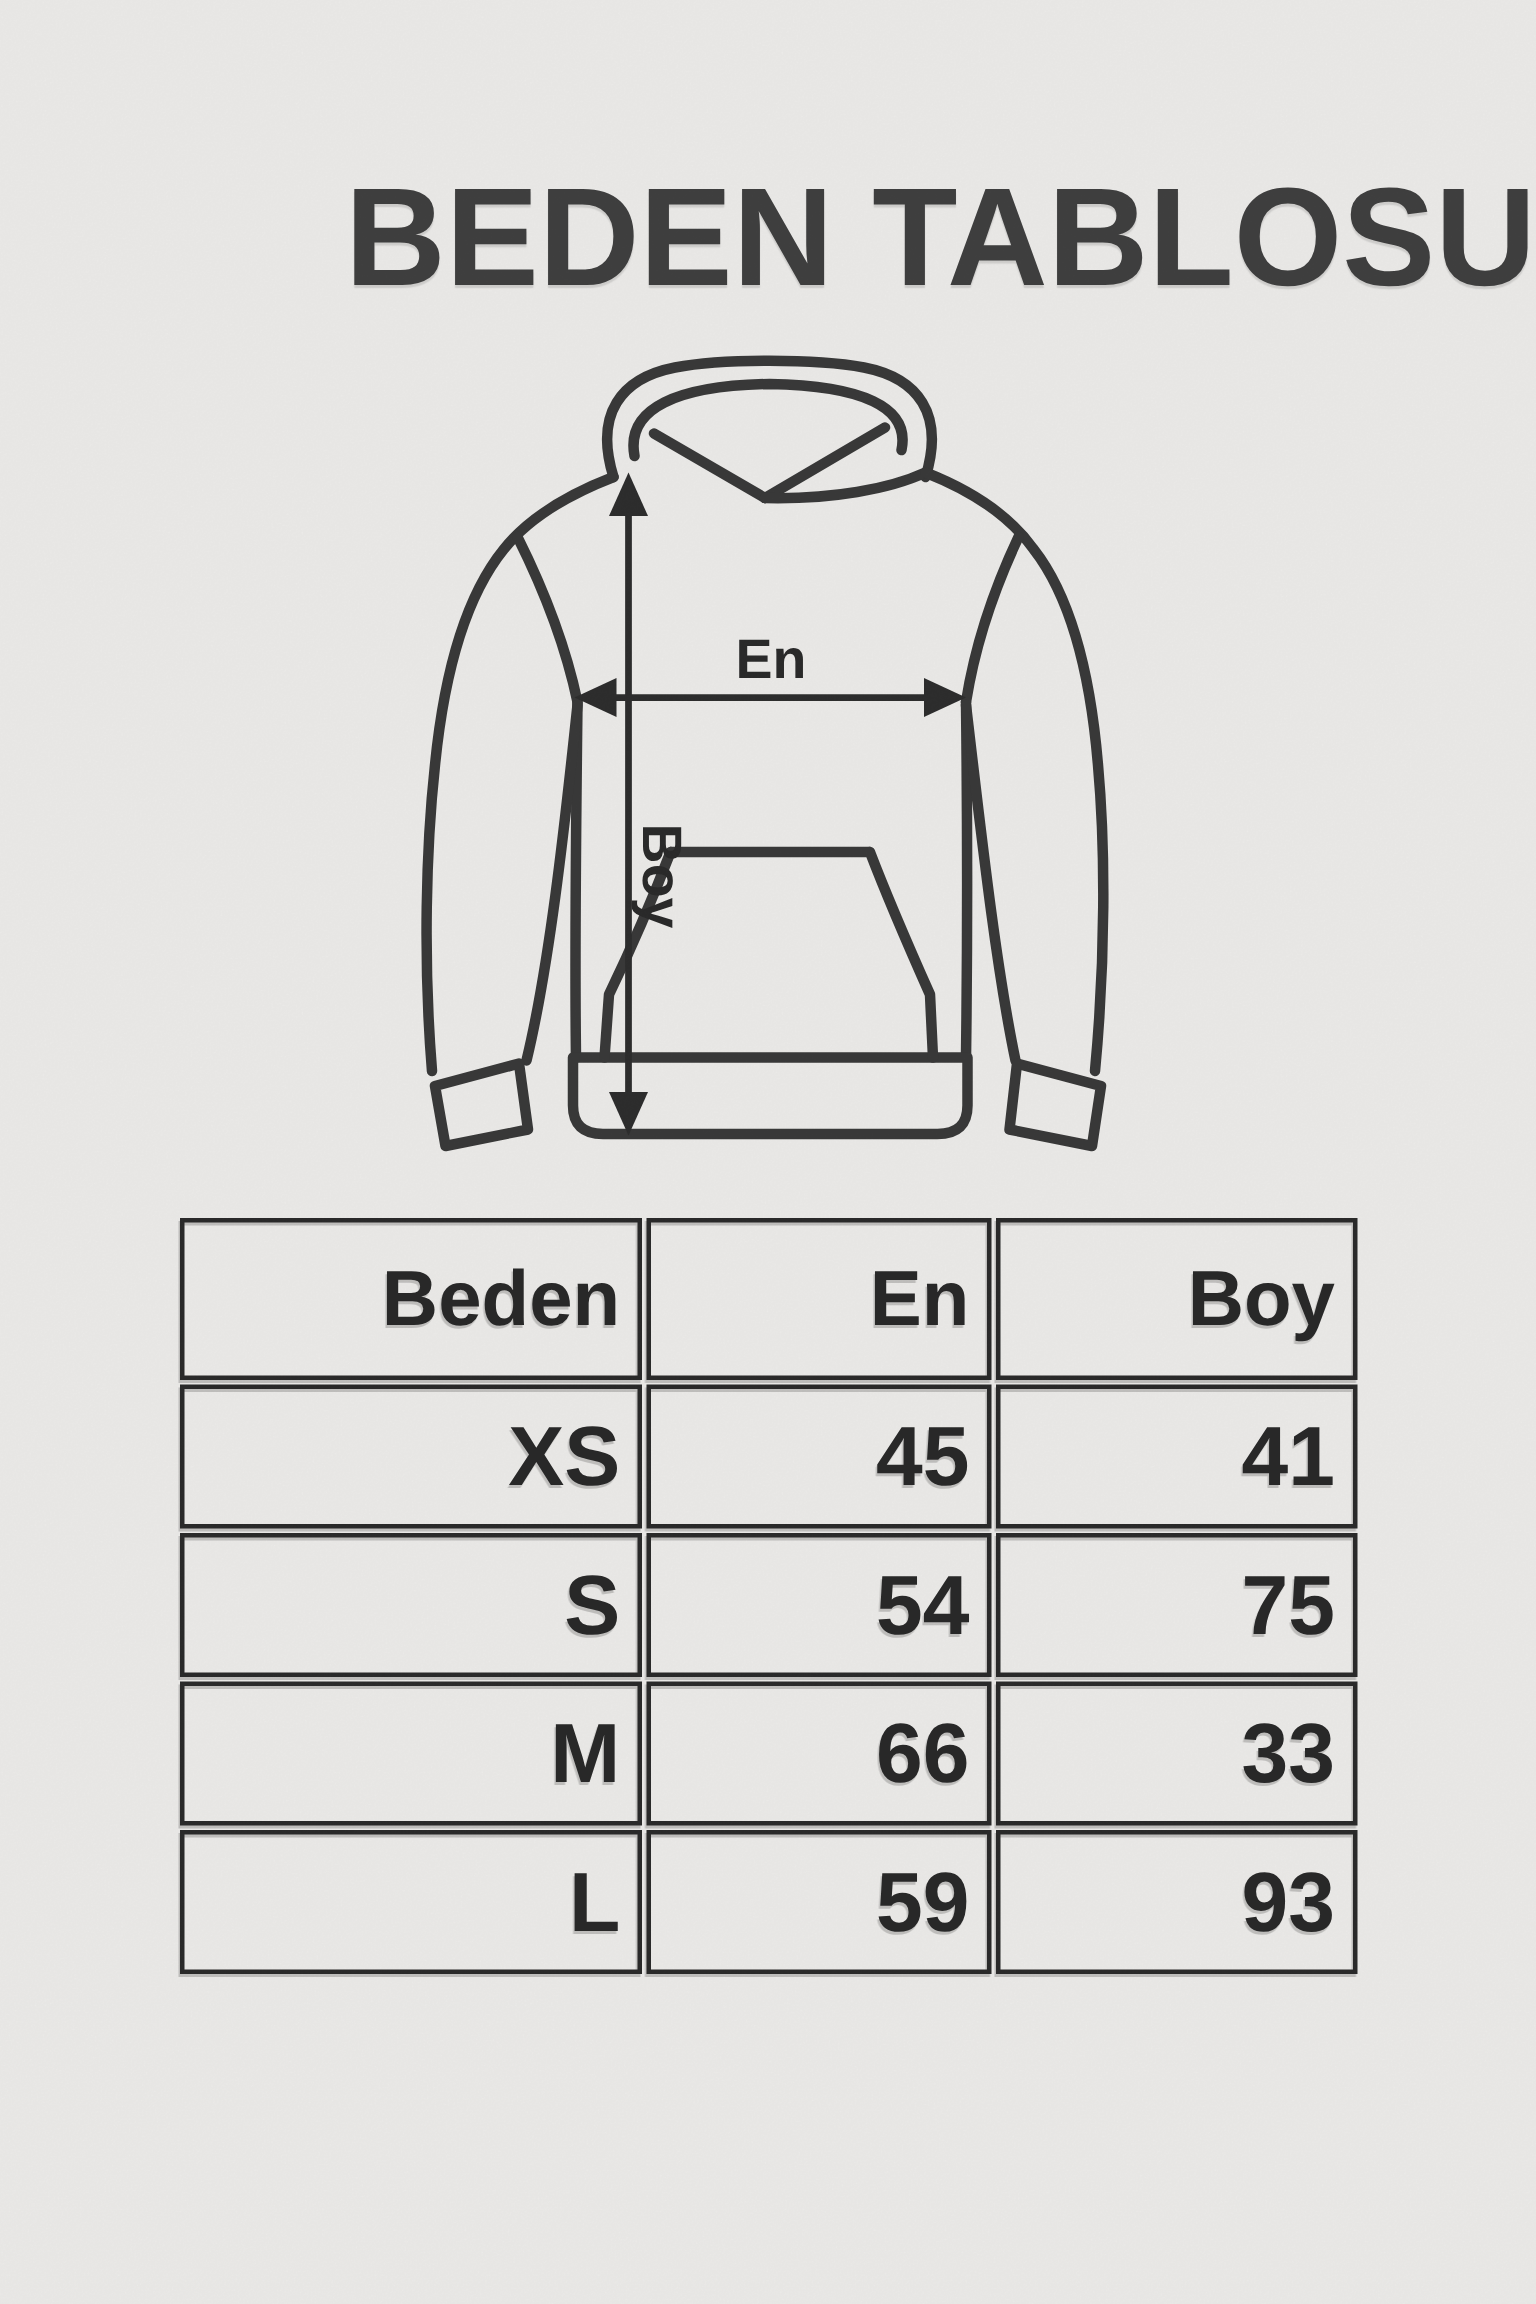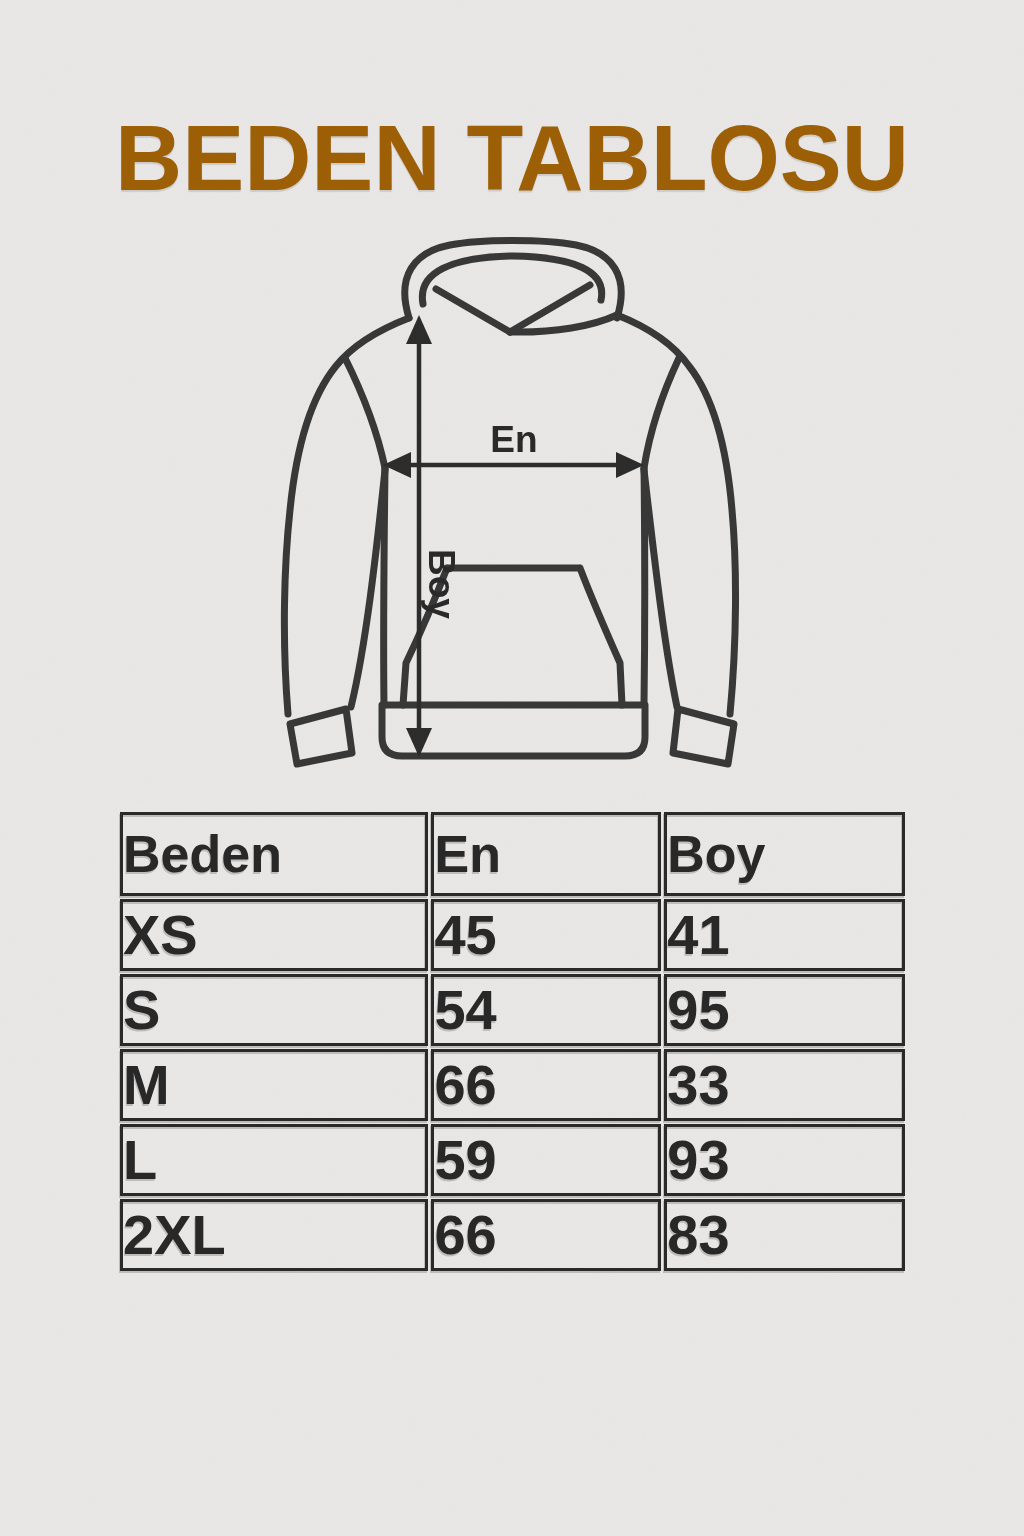--- a/index.html
+++ b/index.html
@@ -15,9 +15,9 @@
   }
   .title{
     position:absolute;left:0;top:112px;width:1024px;
-    text-align:center;
+    text-align:right;
     font-size:93px;font-weight:bold;letter-spacing:0px;
-    color:#a16207;line-height:1;
+    color:#404040;line-height:1;
     text-shadow:0 2px 1px rgba(0,0,0,0.12);
     white-space:nowrap;
   }

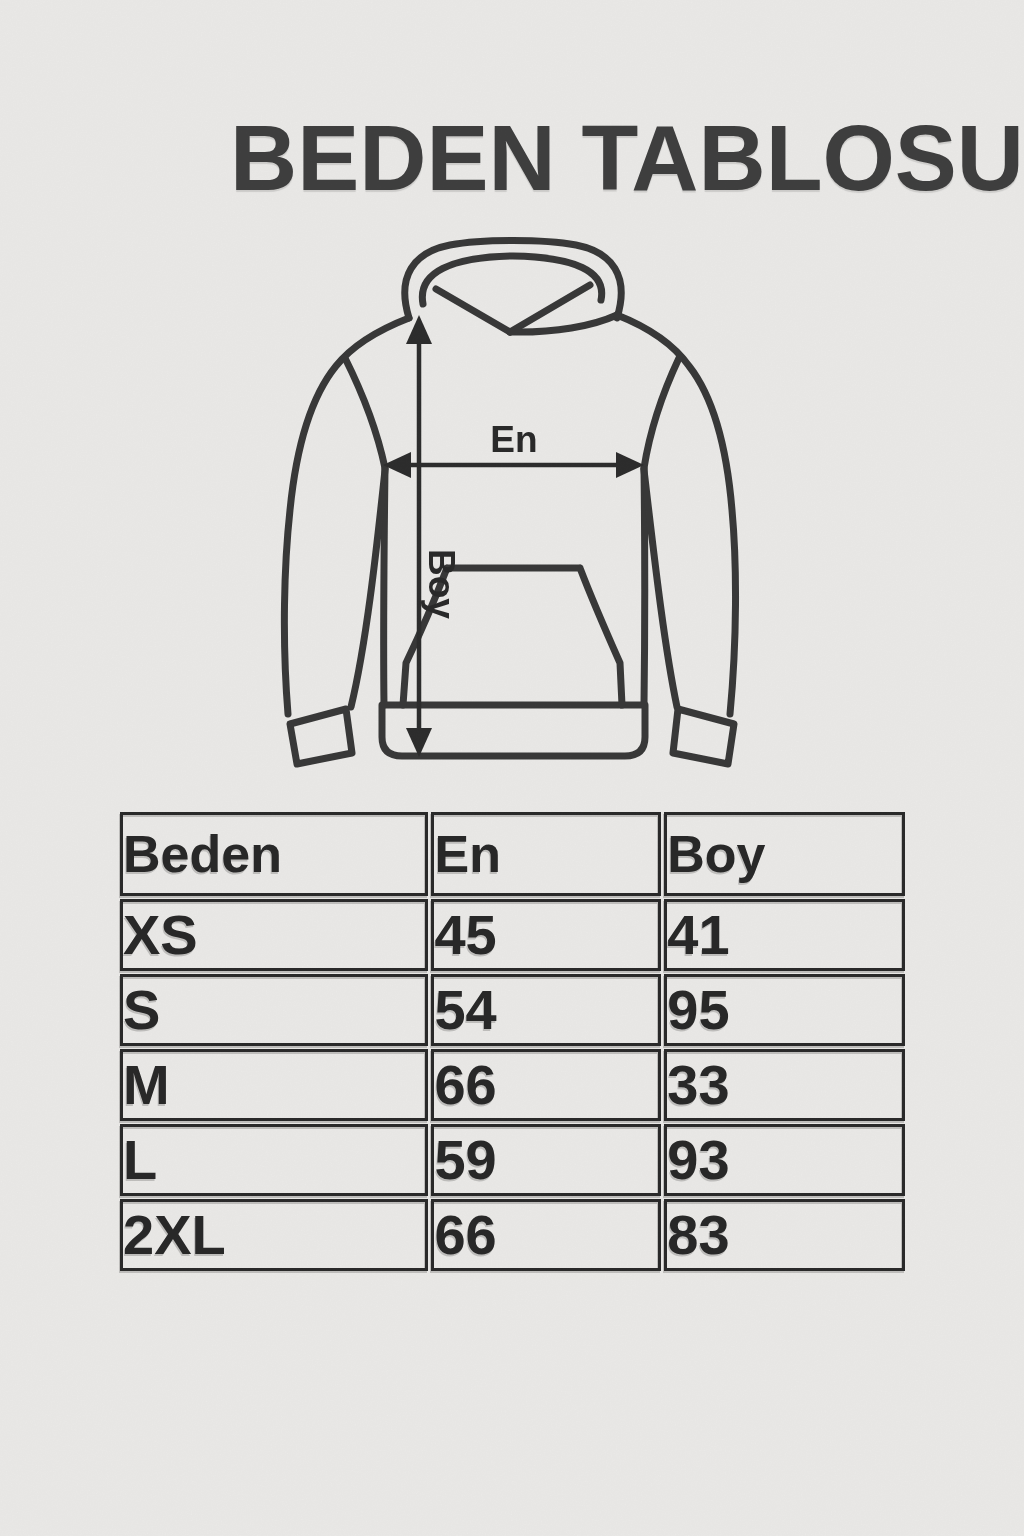--- a/index.html
+++ b/index.html
@@ -36,8 +36,8 @@
   .size-table th,.size-table td{
     border:3px solid #2b2b2b;
     background:transparent;
-    text-align:left;vertical-align:middle;
-    padding:0;line-height:1;
+    text-align:right;vertical-align:middle;
+    padding:12px;line-height:1;
     color:#292929;
     font-weight:bold;
   }

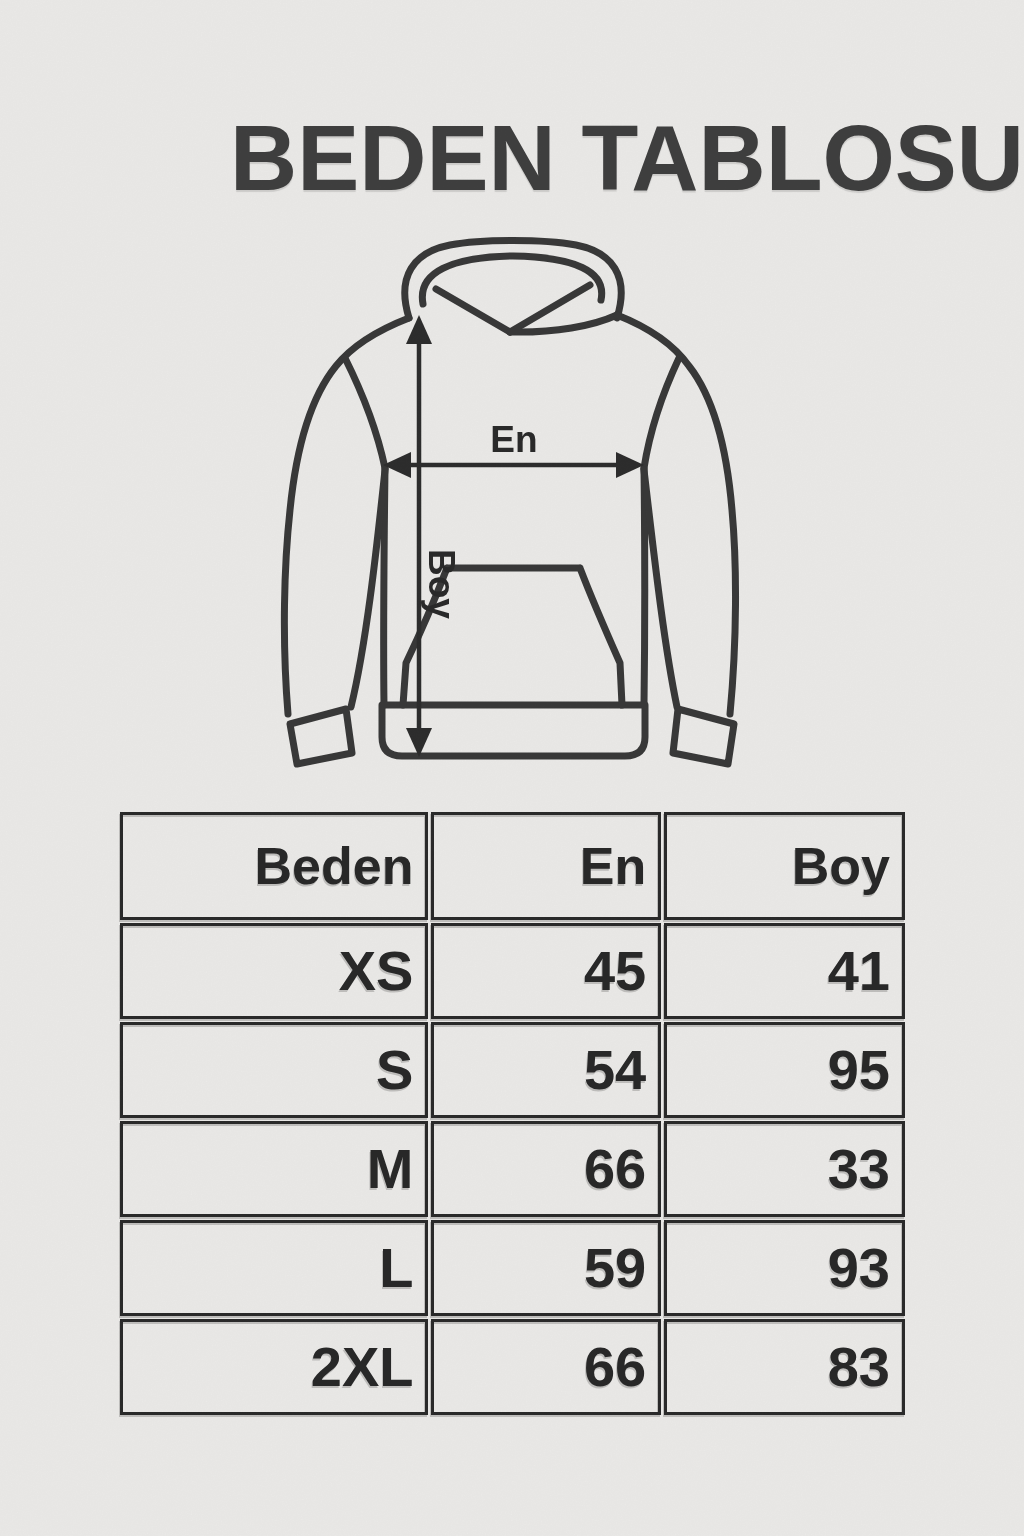--- a/index.html
+++ b/index.html
@@ -123,7 +123,7 @@
         <tr>
           <td>S</td>
           <td>54</td>
-          <td>95</td>
+          <td>75</td>
         </tr>
         <tr>
           <td>M</td>

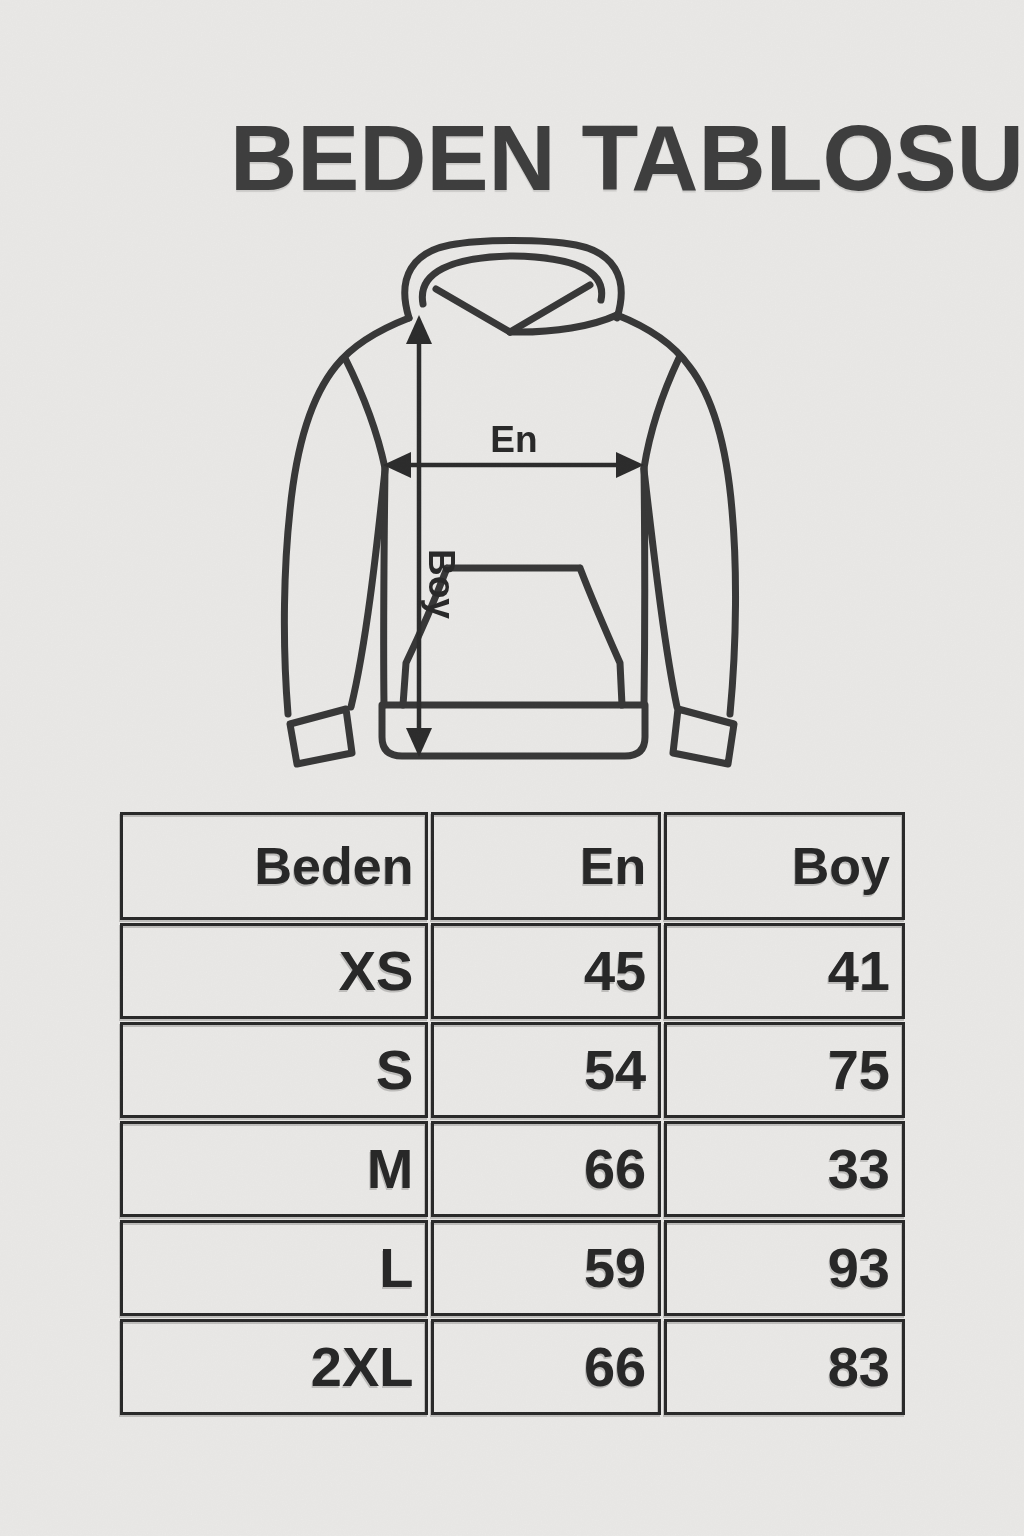--- a/index.html
+++ b/index.html
@@ -135,11 +135,6 @@
           <td>59</td>
           <td>93</td>
         </tr>
-        <tr>
-          <td>2XL</td>
-          <td>66</td>
-          <td>83</td>
-        </tr>
       </tbody>
     </table>
   </div>

